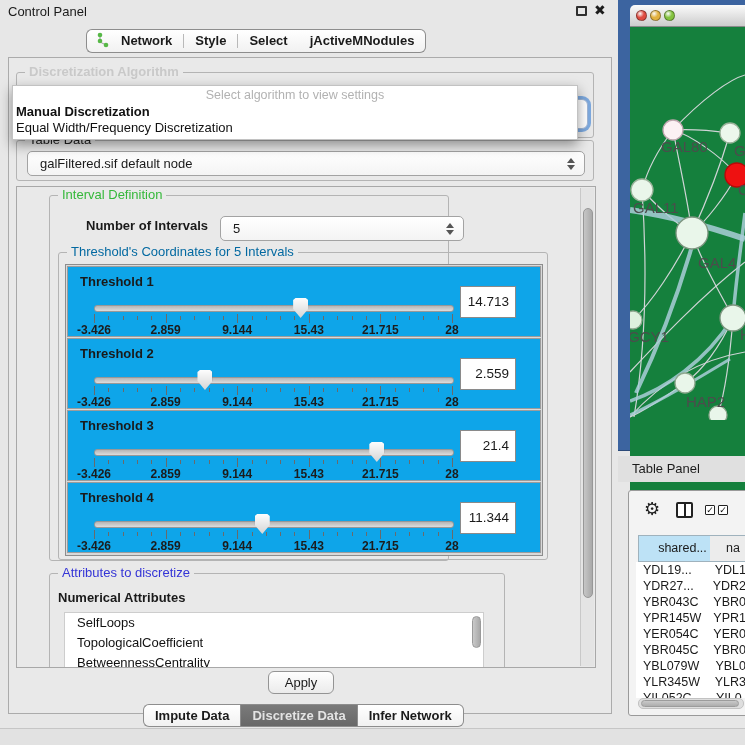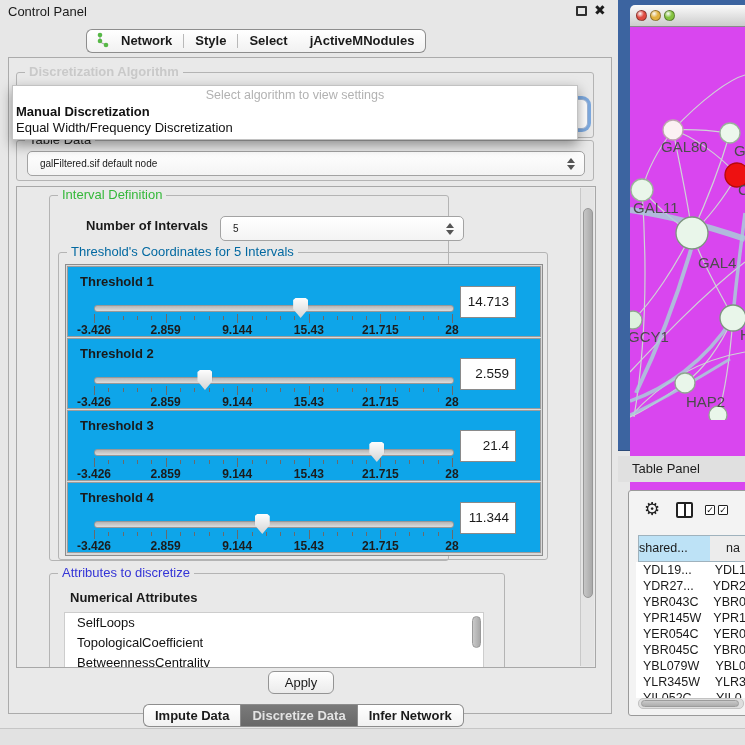--- a/index.html
+++ b/index.html
@@ -84,7 +84,7 @@
   .net-window{left:618px;top:0;width:127px;height:451px;background:#3c64a0;border-bottom:1px solid #2b4a79;}
   .net-titlebar{left:630px;top:5px;width:115px;height:22px;background:linear-gradient(#fbfbfb,#cccccc);border-bottom:1px solid #8a8a8a;border-radius:5px 0 0 0;}
   .light{position:absolute;top:5px;width:11px;height:11px;border-radius:50%;}
-  .net-canvas{left:630px;top:27px;width:115px;height:502px;background:#d946ef;overflow:hidden;}
+  .net-canvas{left:630px;top:27px;width:115px;height:502px;background:#15803d;overflow:hidden;}
 
   .tp-bar{left:618px;top:456px;width:127px;height:26px;background:#e0e0e0;}
   .tp-bar span{position:absolute;left:14px;top:0;line-height:26px;font-size:13px;color:#1c1c1c;}

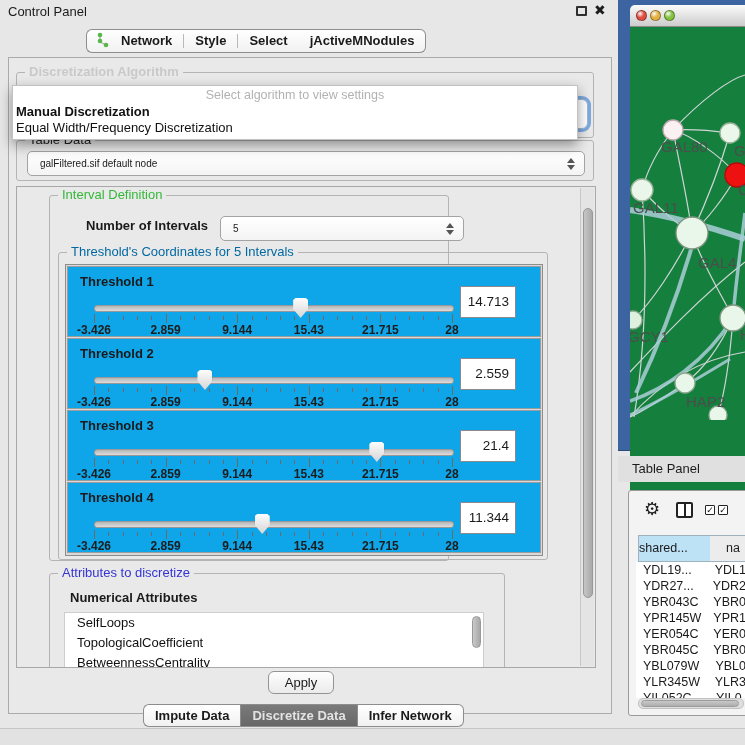--- a/index.html
+++ b/index.html
@@ -37,7 +37,7 @@
 
   .tdata-group{left:16px;top:140px;width:578px;height:41px;}
   .tdata-title{color:#222;}
-  .combo{background:linear-gradient(#ffffff,#f4f4f4);border:1px solid #a3a3a3;border-radius:5px;font-size:10px;}
+  .combo{background:linear-gradient(#ffffff,#f4f4f4);border:1px solid #a3a3a3;border-radius:5px;font-size:13px;}
   .combo .val{position:absolute;left:12px;top:0;line-height:23px;}
   .stepper{position:absolute;right:9px;top:50%;width:8px;height:12px;margin-top:-6px;}
   .stepper:before,.stepper:after{content:"";position:absolute;left:0;border-left:4px solid transparent;border-right:4px solid transparent;}

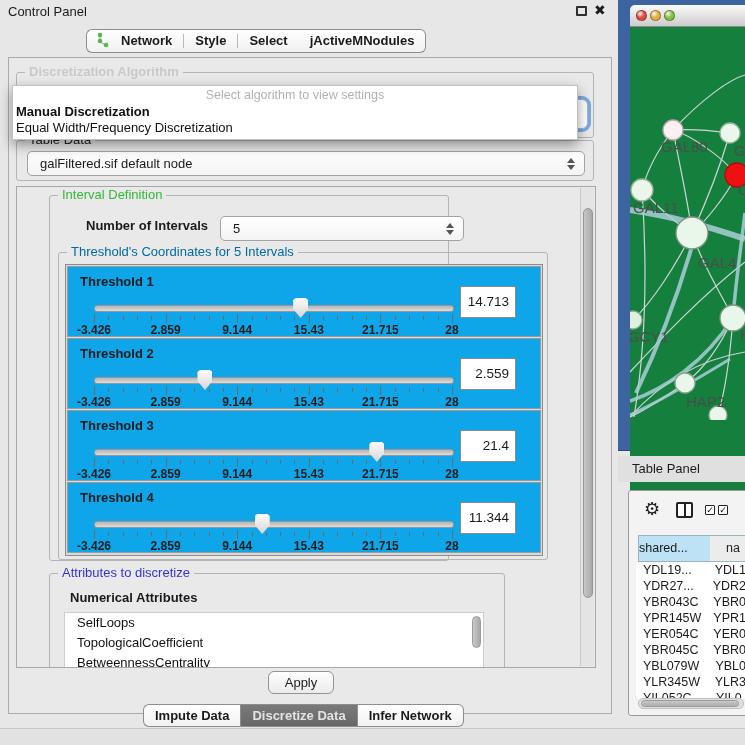--- a/index.html
+++ b/index.html
@@ -94,7 +94,7 @@
   .cols-icon:after{content:"";position:absolute;left:50%;top:0;width:2px;height:100%;background:#222;margin-left:-1px;}
   .cb-icon{width:10px;height:10px;border:1.5px solid #222;border-radius:1px;background:#fff;font-size:9px;line-height:9px;text-align:center;font-family:"DejaVu Sans",sans-serif;color:#111;}
   .hdr-cell{top:535px;height:27px;border:1px solid #9fb2bd;font-size:12.5px;line-height:25px;}
-  .hdr1{left:638px;width:89px;background:#bde2f6;}
+  .hdr1{left:638px;width:89px;background:#bde2f6;text-align:center;}
   .hdr2{left:710px;width:40px;background:#ececec;border-left:none;padding-left:16px;color:#222;}
   .tp-rows{left:636px;top:562px;width:110px;height:136px;background:#fff;overflow:hidden;}
   .tp-row{height:16px;font-size:12.5px;line-height:16px;white-space:nowrap;display:flex;}

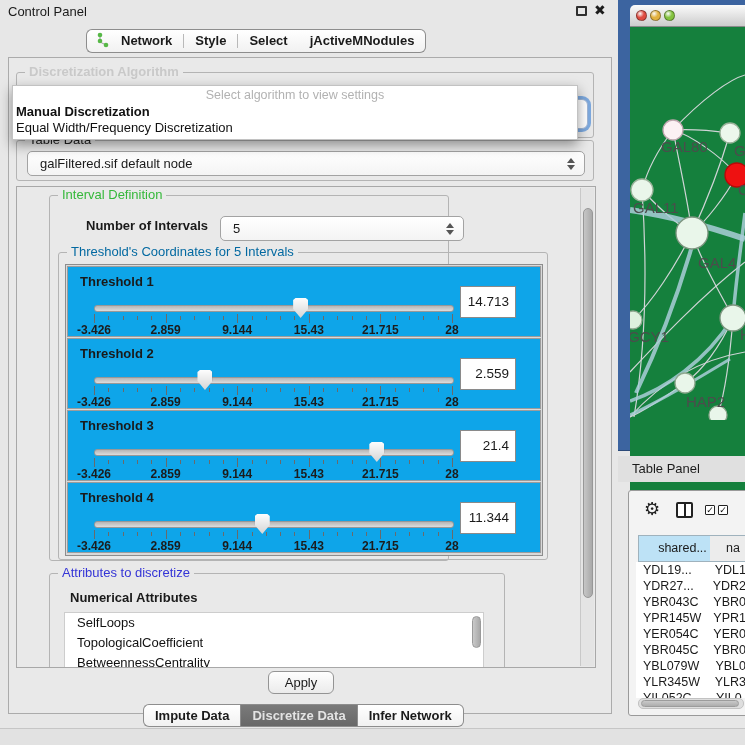--- a/index.html
+++ b/index.html
@@ -69,7 +69,7 @@
 
   .attr-group{left:32px;top:386px;width:456px;height:120px;}
   .attr-title{color:#3434d6;}
-  .attr-label{left:8px;top:16px;font-weight:bold;font-size:13px;margin-left:12px;}
+  .attr-label{left:8px;top:16px;font-weight:bold;font-size:13px;}
   .attr-list{left:14px;top:38px;width:420px;height:80px;background:#fff;border:1px solid #cdcdcd;overflow:hidden;}
   .attr-item{font-size:13px;line-height:20px;padding-left:12px;color:#111;}
   .list-sb{right:2px;top:3px;width:9px;height:32px;border-radius:5px;background:linear-gradient(90deg,#c9c9c9,#a8a8a8);border:1px solid #9a9a9a;}

